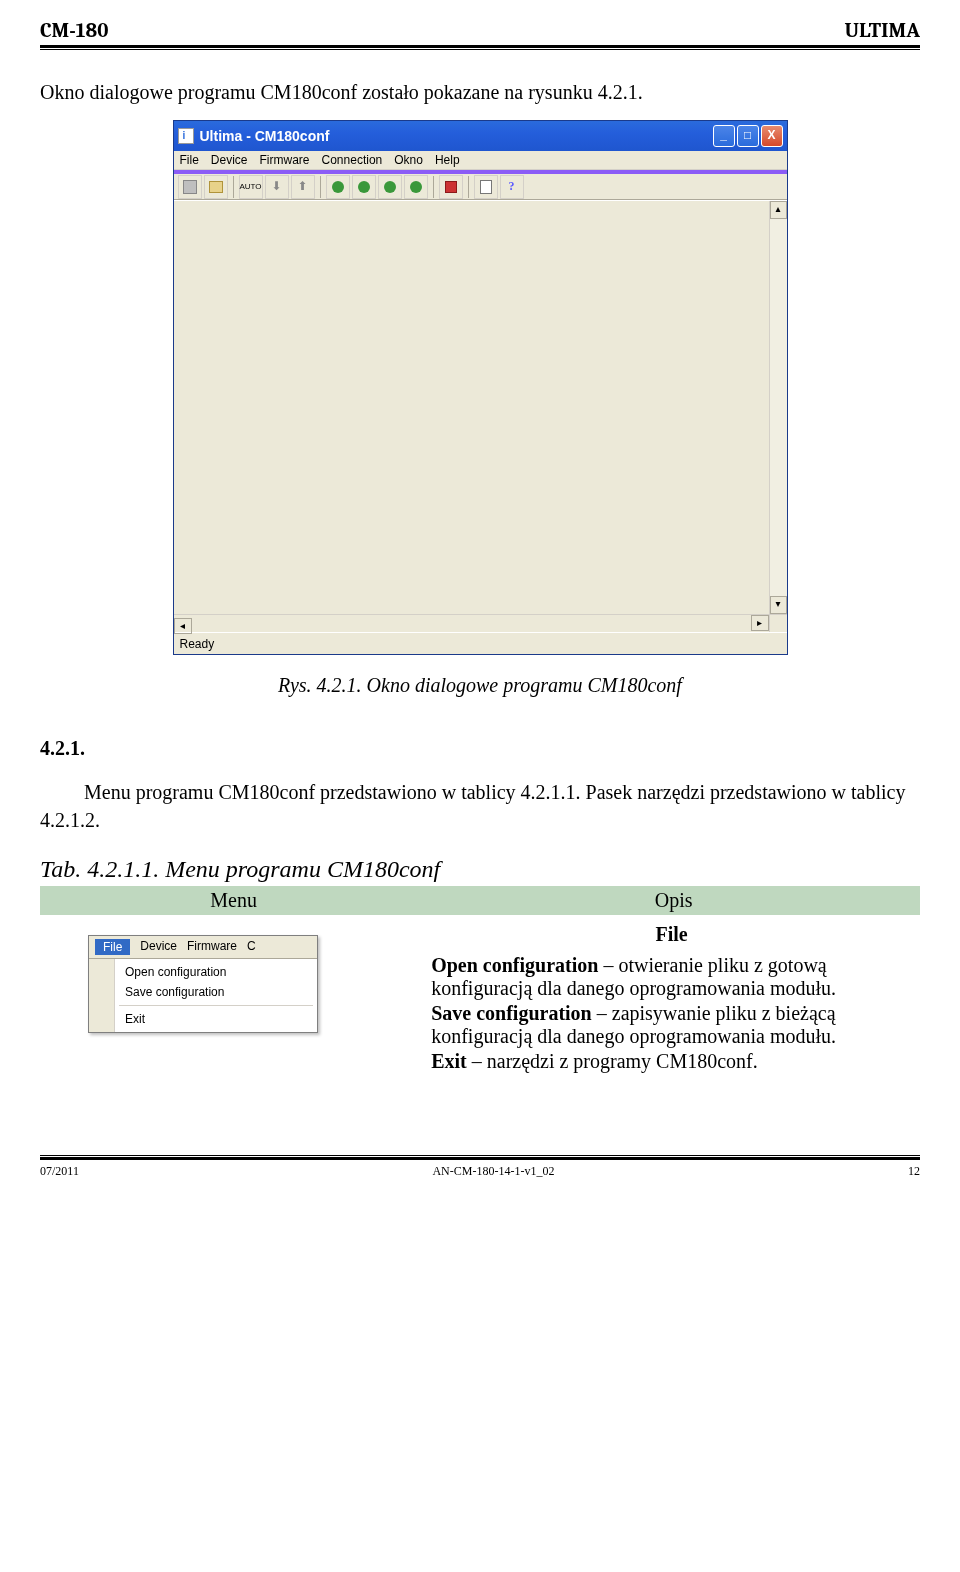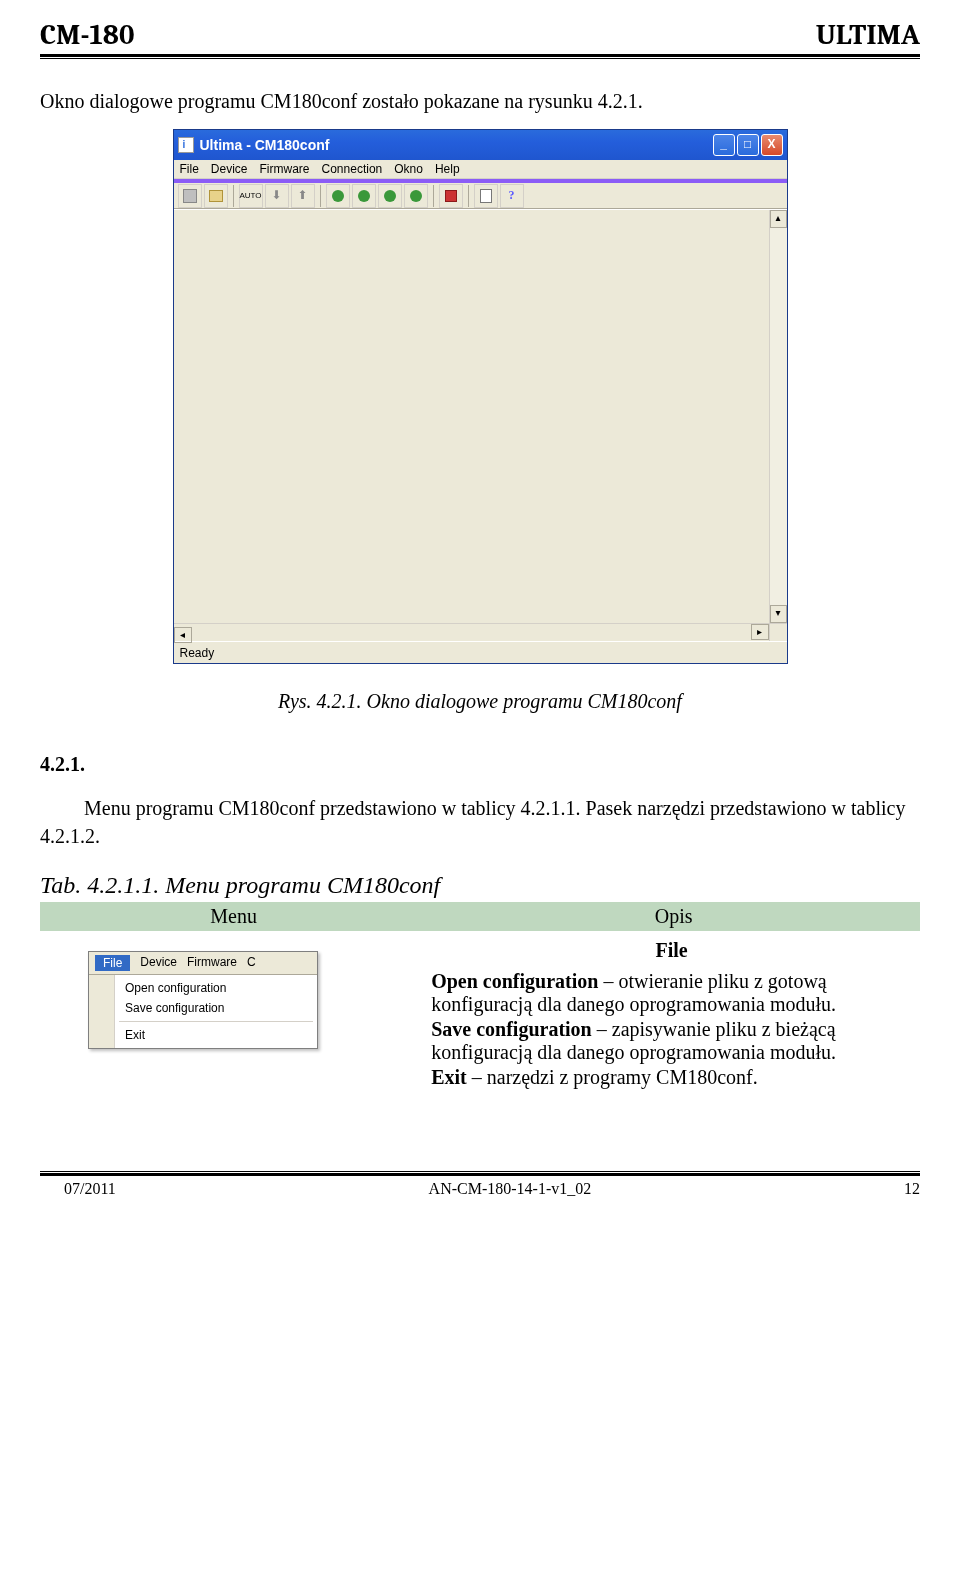--- a/index.html
+++ b/index.html
@@ -16,7 +16,7 @@
     justify-content: space-between;
     font-family: Cambria, Georgia, serif;
     font-weight: bold;
-    font-size: 29px;
+    font-size: 21px;
     padding-top: 18px;
     padding-bottom: 2px;
   }

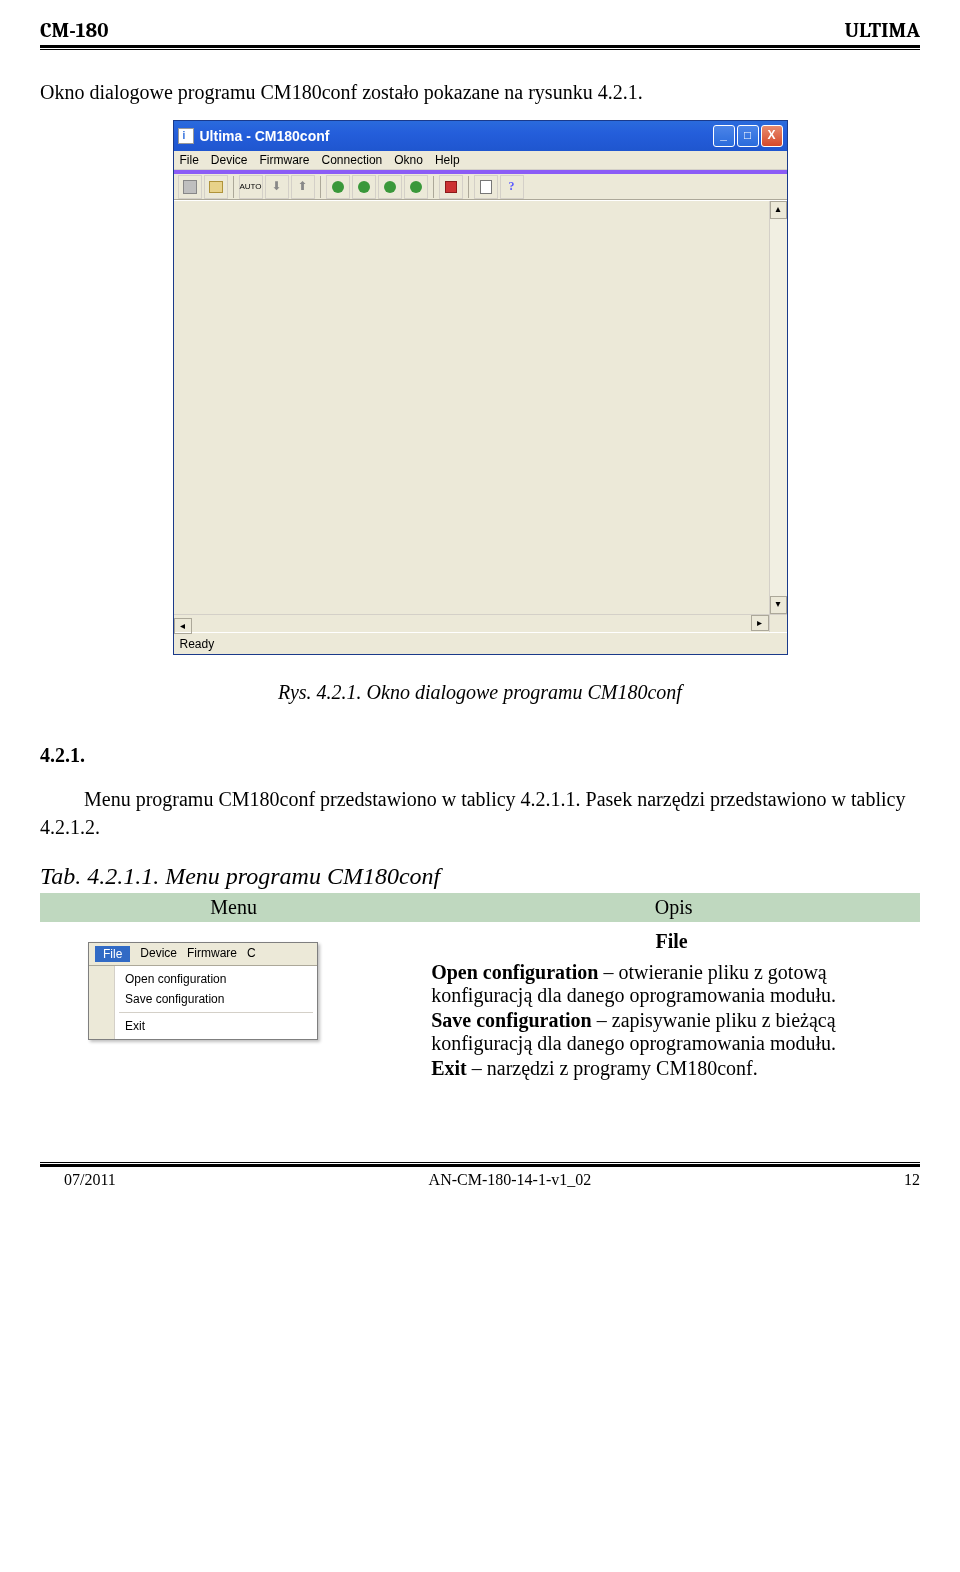--- a/index.html
+++ b/index.html
@@ -49,7 +49,7 @@
   
   .window {
     width: 615px;
-    margin: 2px auto 26px;
+    margin: 2px auto 19px;
     border: 1px solid #1a3a8a;
     background: #14532d;
     box-shadow: 0 0 0 0.5px #7892c9 inset;

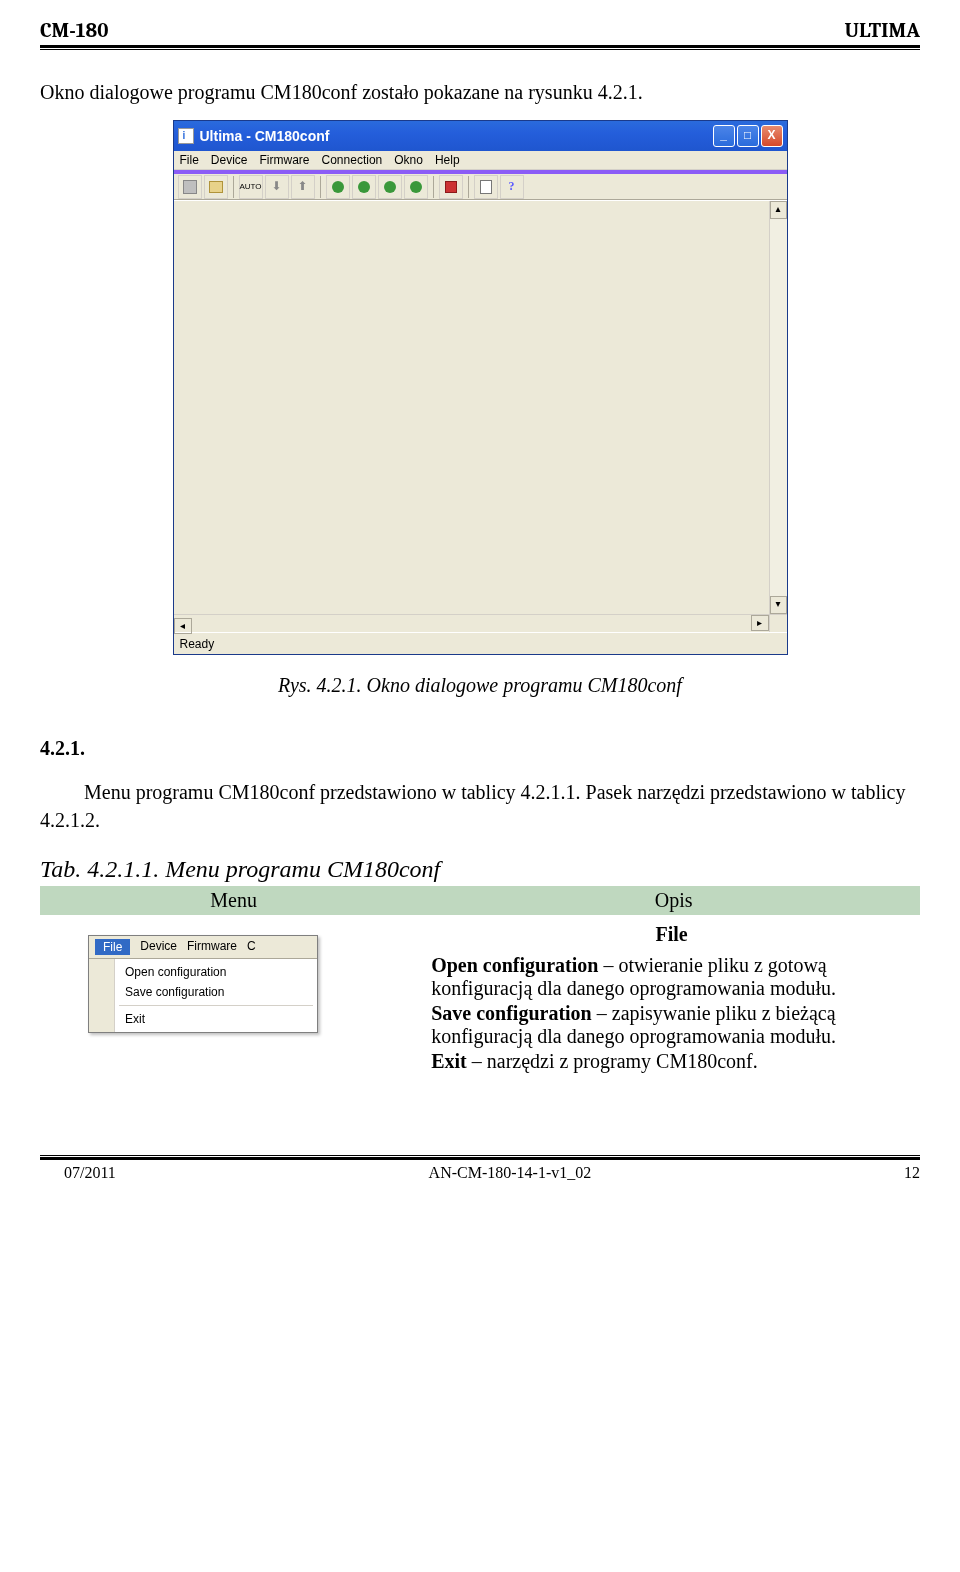--- a/index.html
+++ b/index.html
@@ -227,9 +227,8 @@
   .footer {
     display: flex;
     justify-content: space-between;
-    font-size: 16px;
+    font-size: 12px;
     padding: 4px 0 20px;
-    margin-left: 24px;
   }
   
   .ic-disk { width:14px; height:14px; background:#bfbfbf; border:1px solid #888; }

